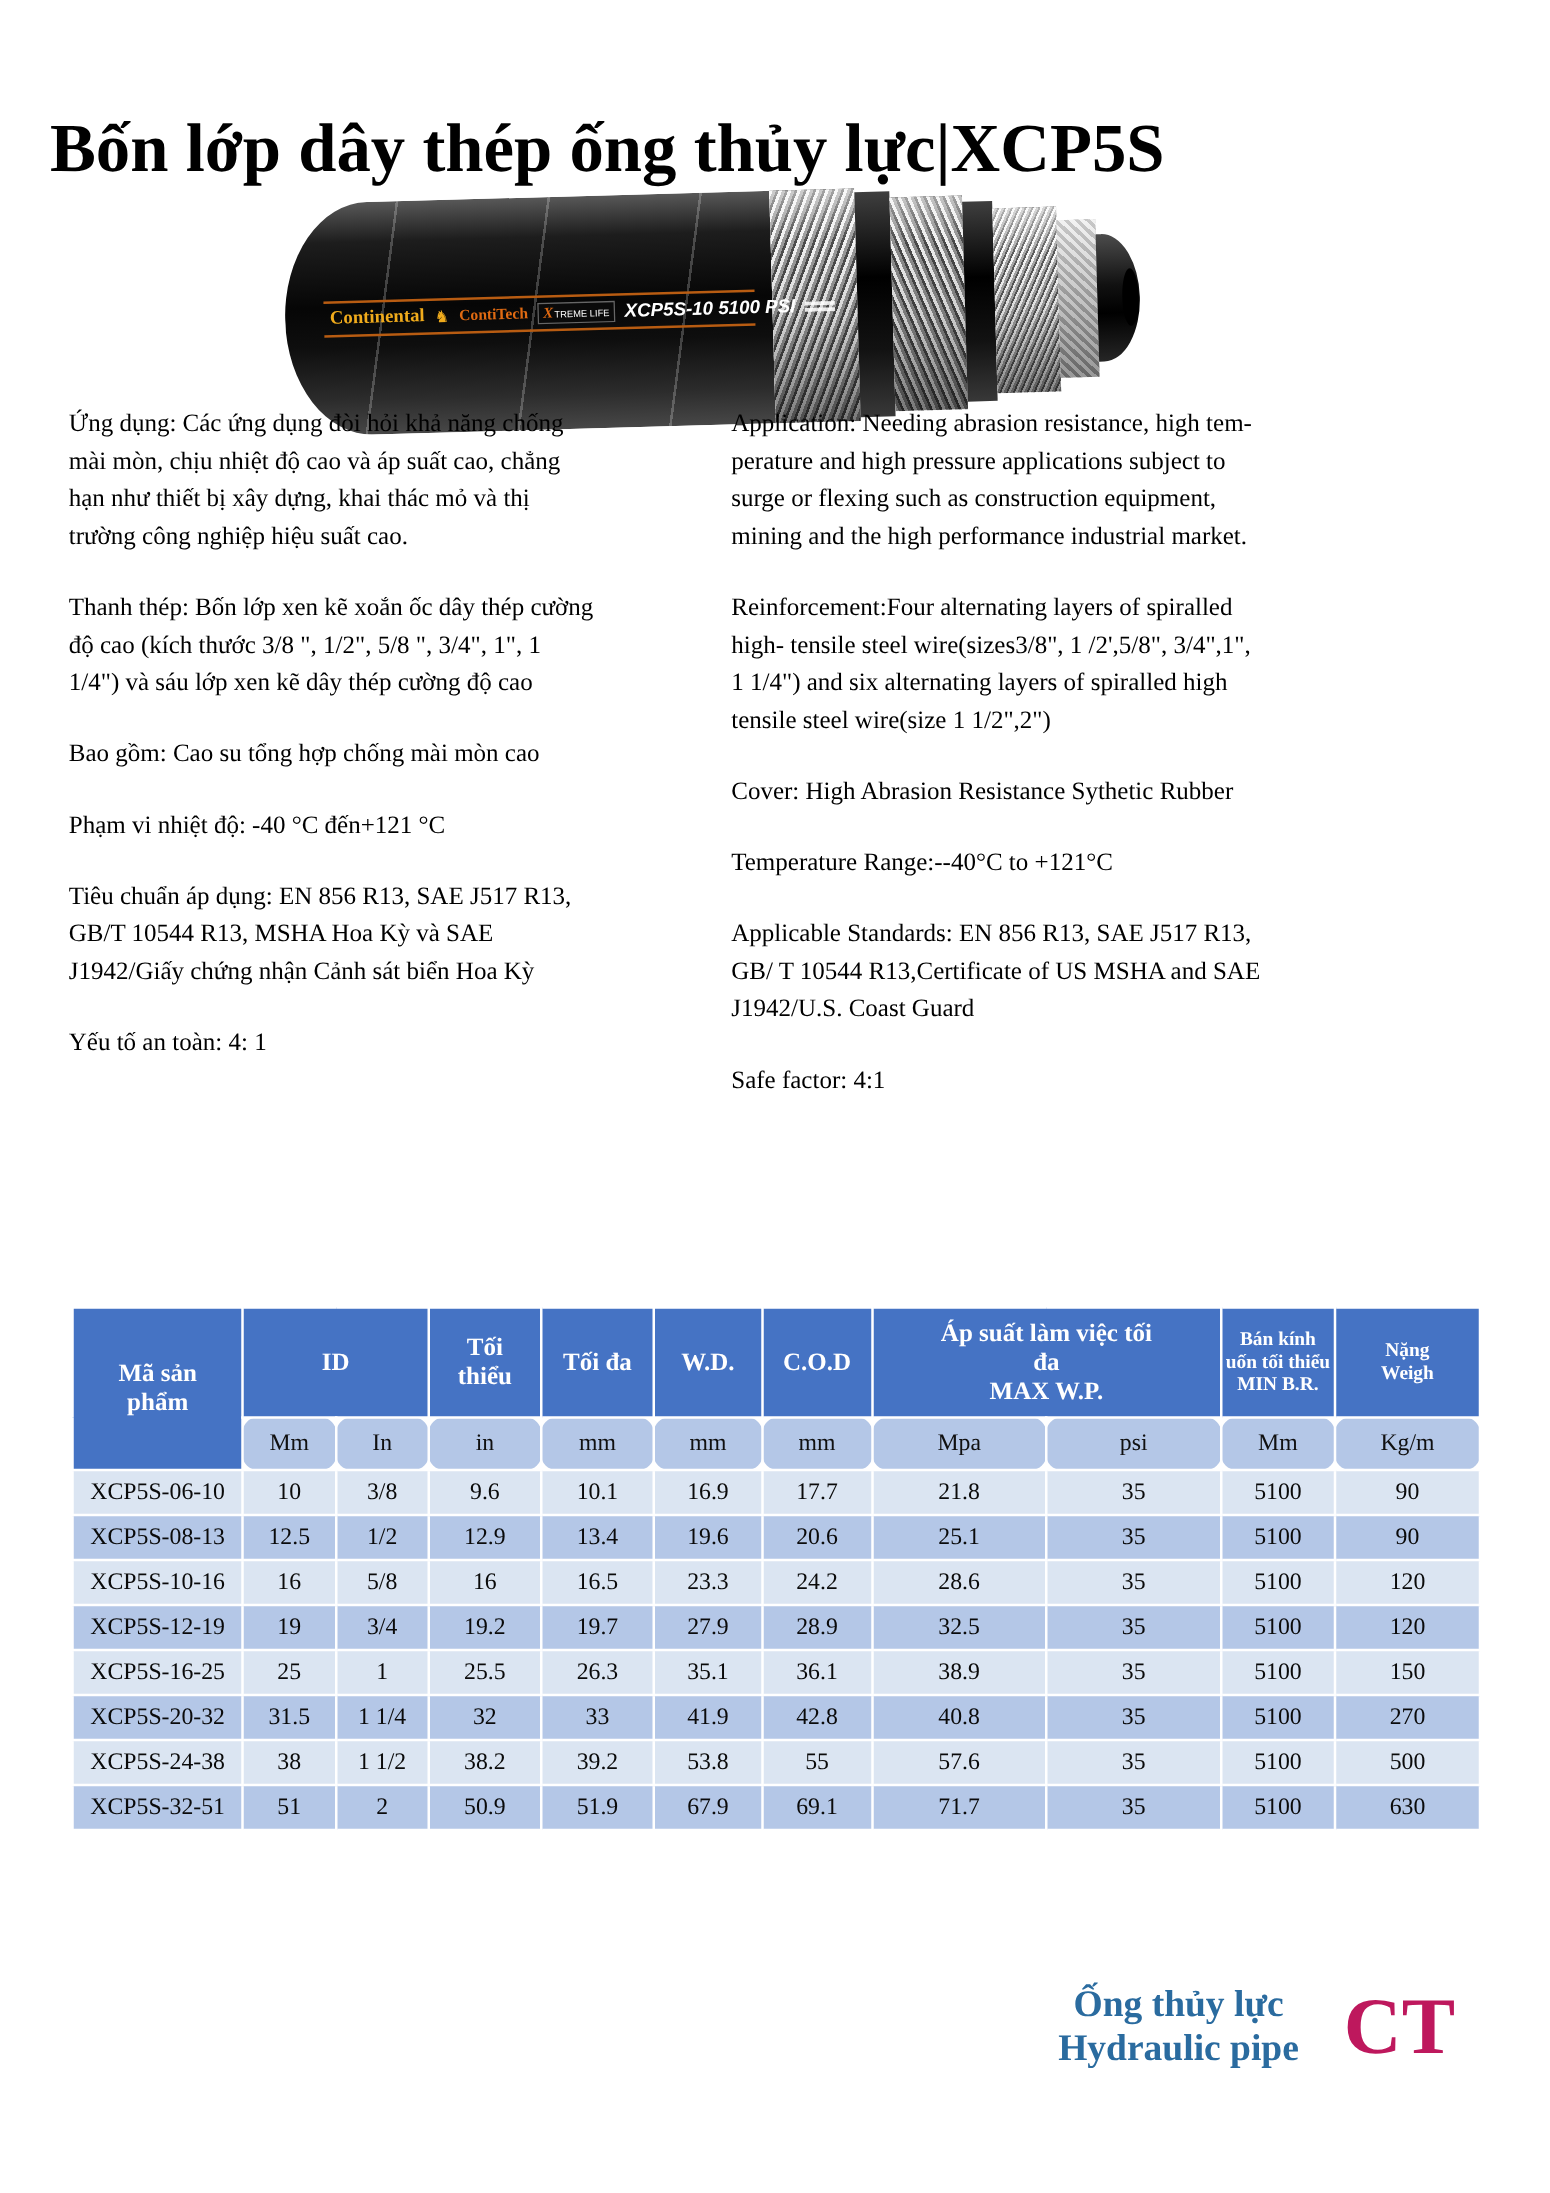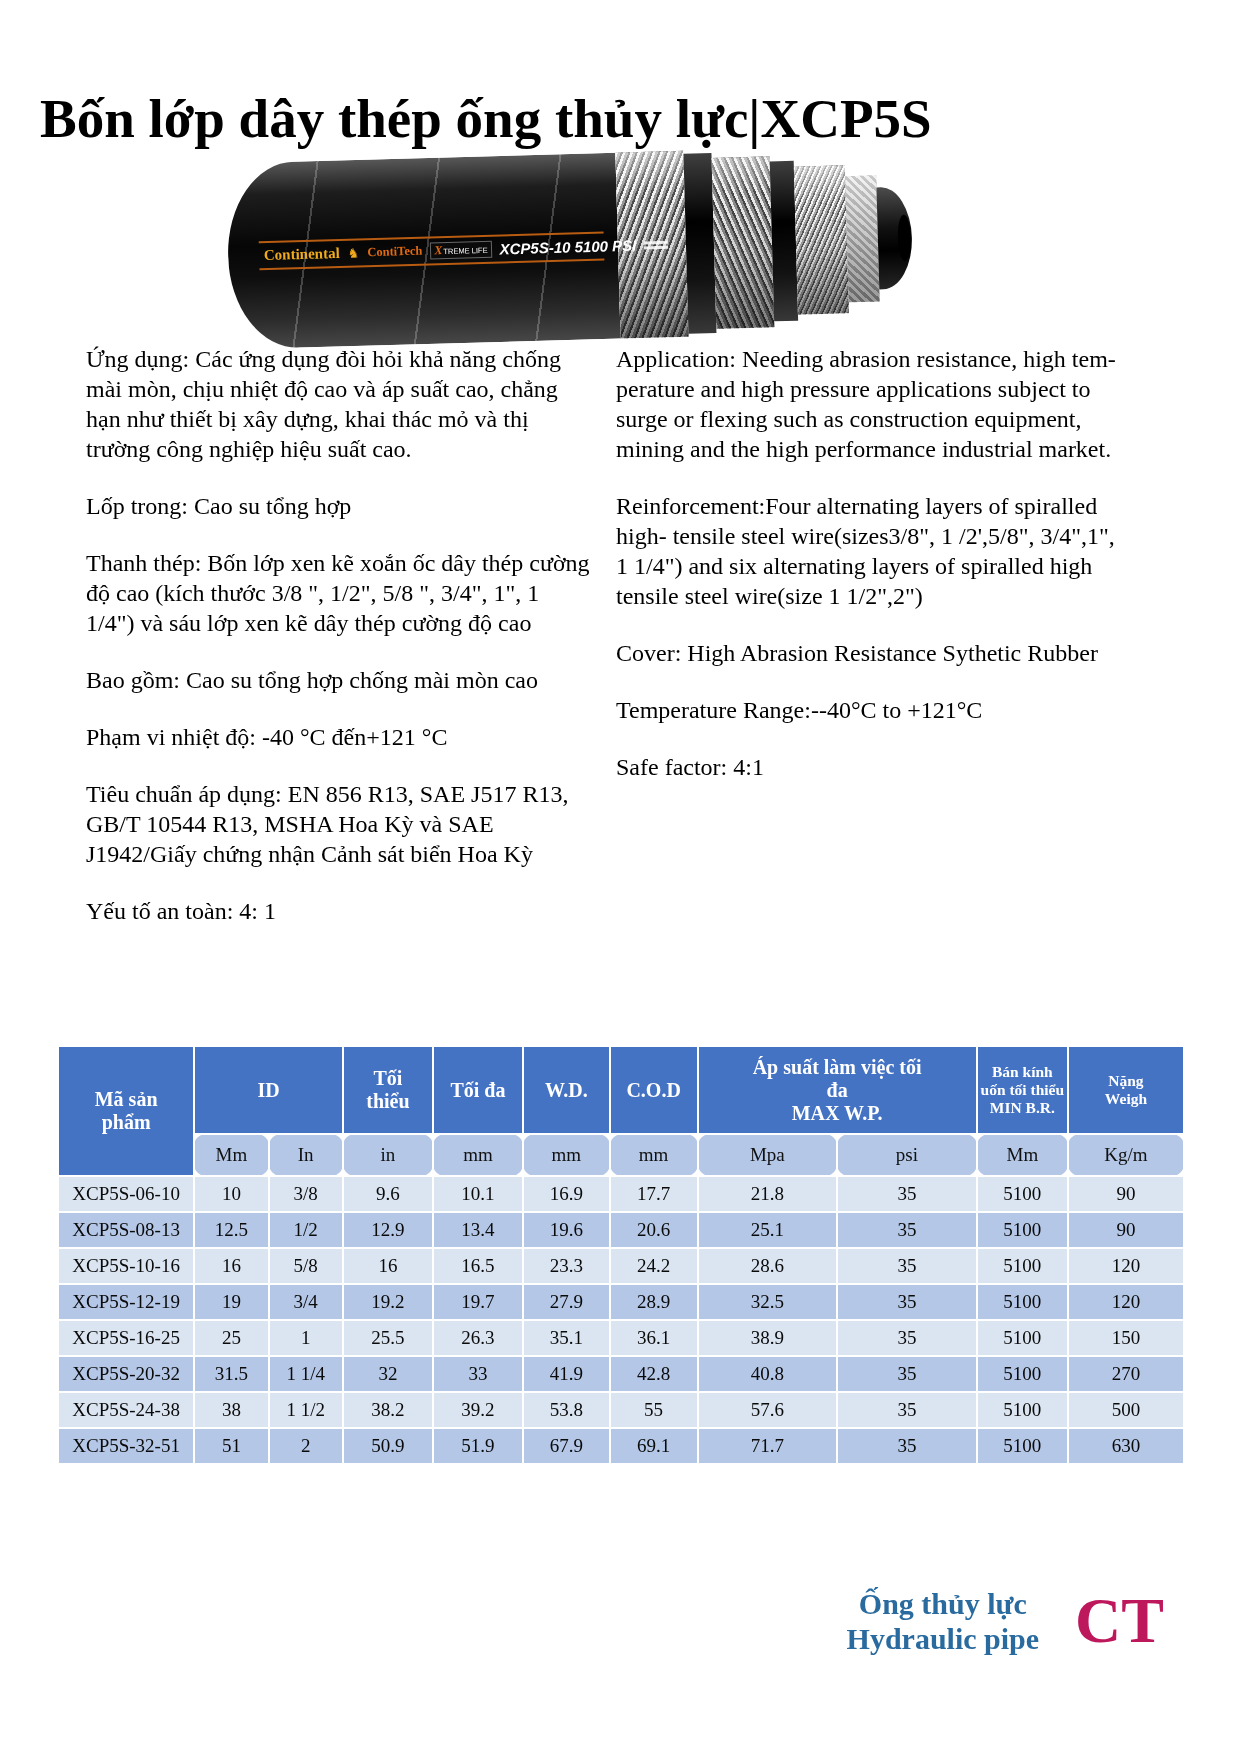--- a/index.html
+++ b/index.html
@@ -63,7 +63,7 @@
     border-radius:0 30px 30px 0 / 0 50% 50% 0;}
   .bore{position:absolute;right:1px;top:28%;bottom:28%;width:38%;background:#000;border-radius:50%;}
   
-  .col{position:absolute;top:344px;font-size:24px;line-height:30px;margin-left:31px;}
+  .col{position:absolute;top:324px;font-size:20px;line-height:30px;}
   .col-left{left:55px;width:532px;}
   .col-right{left:585px;width:565px;}
   .para{margin:0 0 27px 0;white-space:pre-line;}

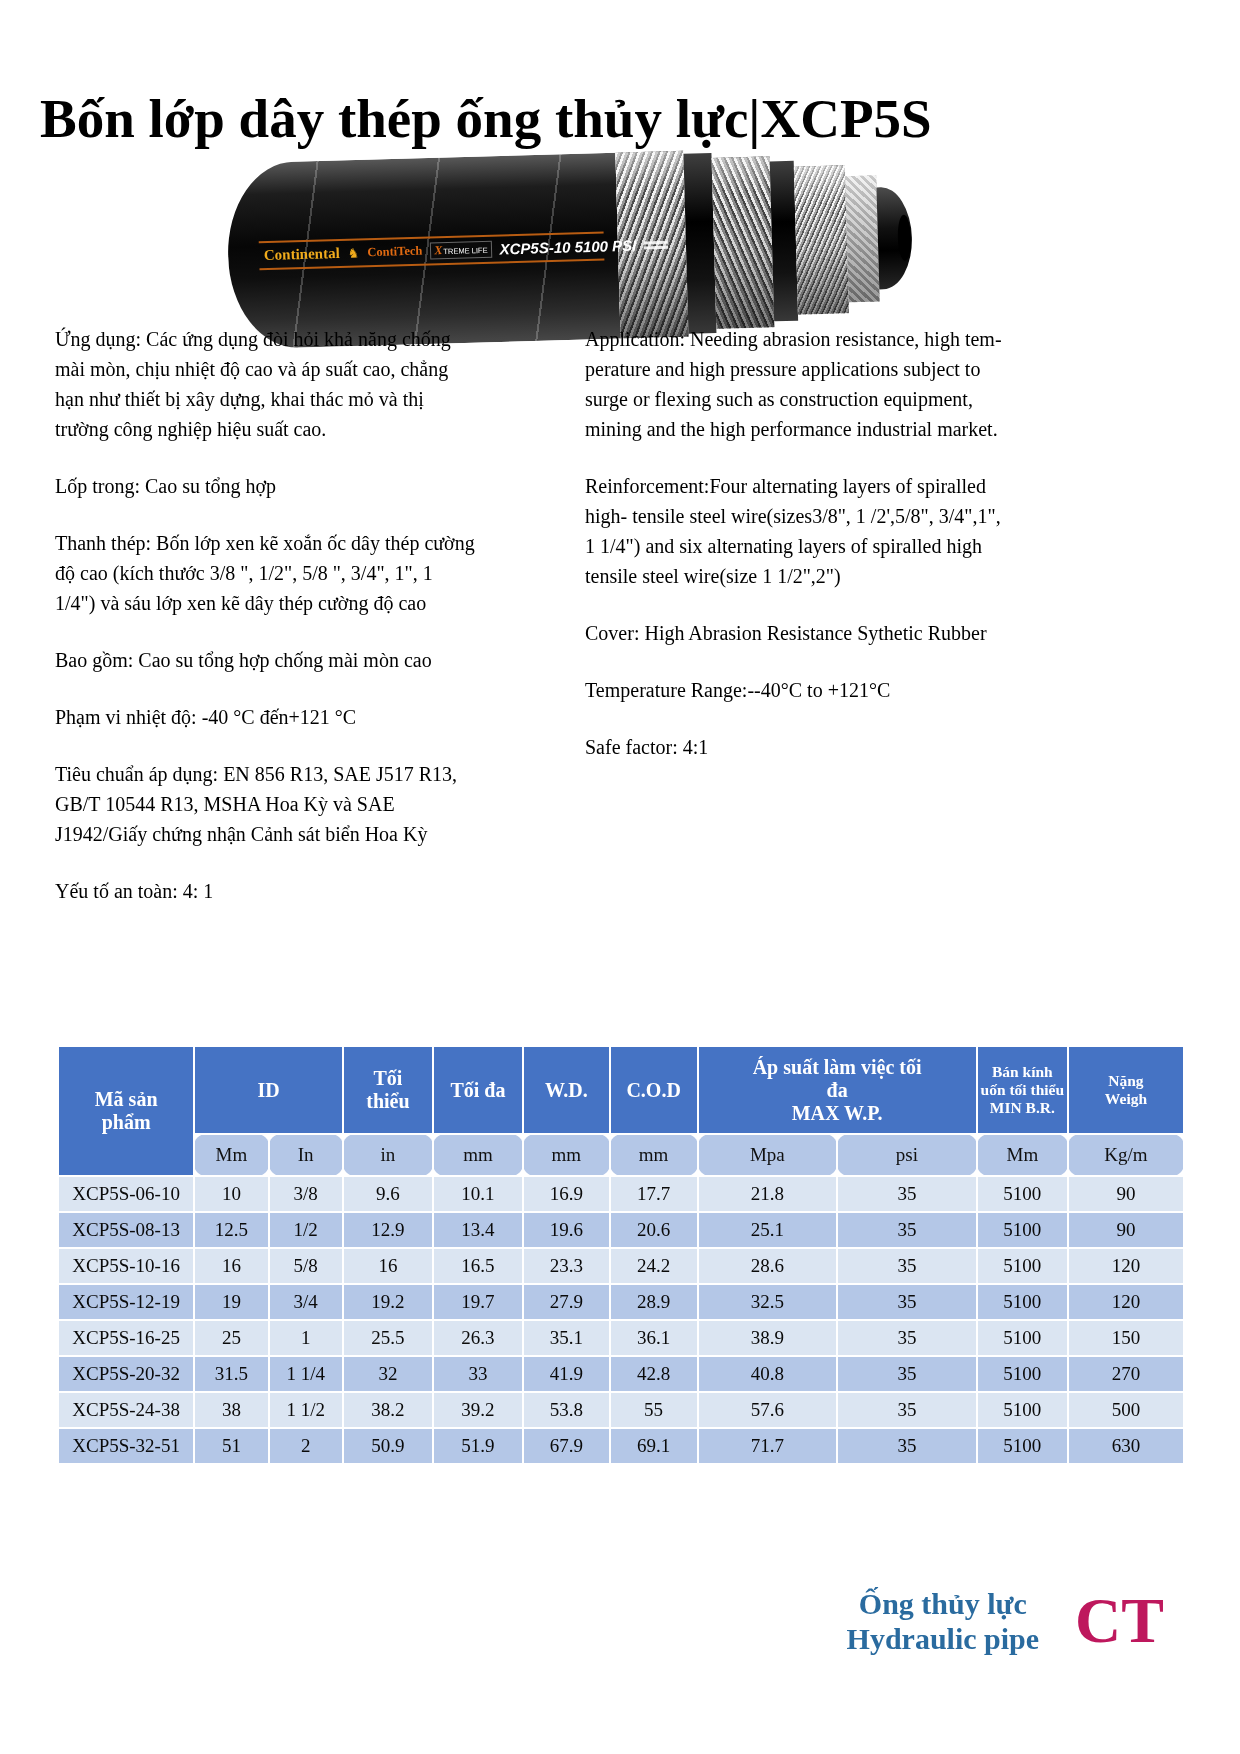--- a/index.html
+++ b/index.html
@@ -122,7 +122,6 @@
 mài mòn, chịu nhiệt độ cao và áp suất cao, chẳng
 hạn như thiết bị xây dựng, khai thác mỏ và thị
 trường công nghiệp hiệu suất cao.</p>
-  <p class="para">Lốp trong: Cao su tổng hợp</p>
   <p class="para">Thanh thép: Bốn lớp xen kẽ xoắn ốc dây thép cường
 độ cao (kích thước 3/8 ", 1/2", 5/8 ", 3/4", 1", 1
 1/4") và sáu lớp xen kẽ dây thép cường độ cao</p>

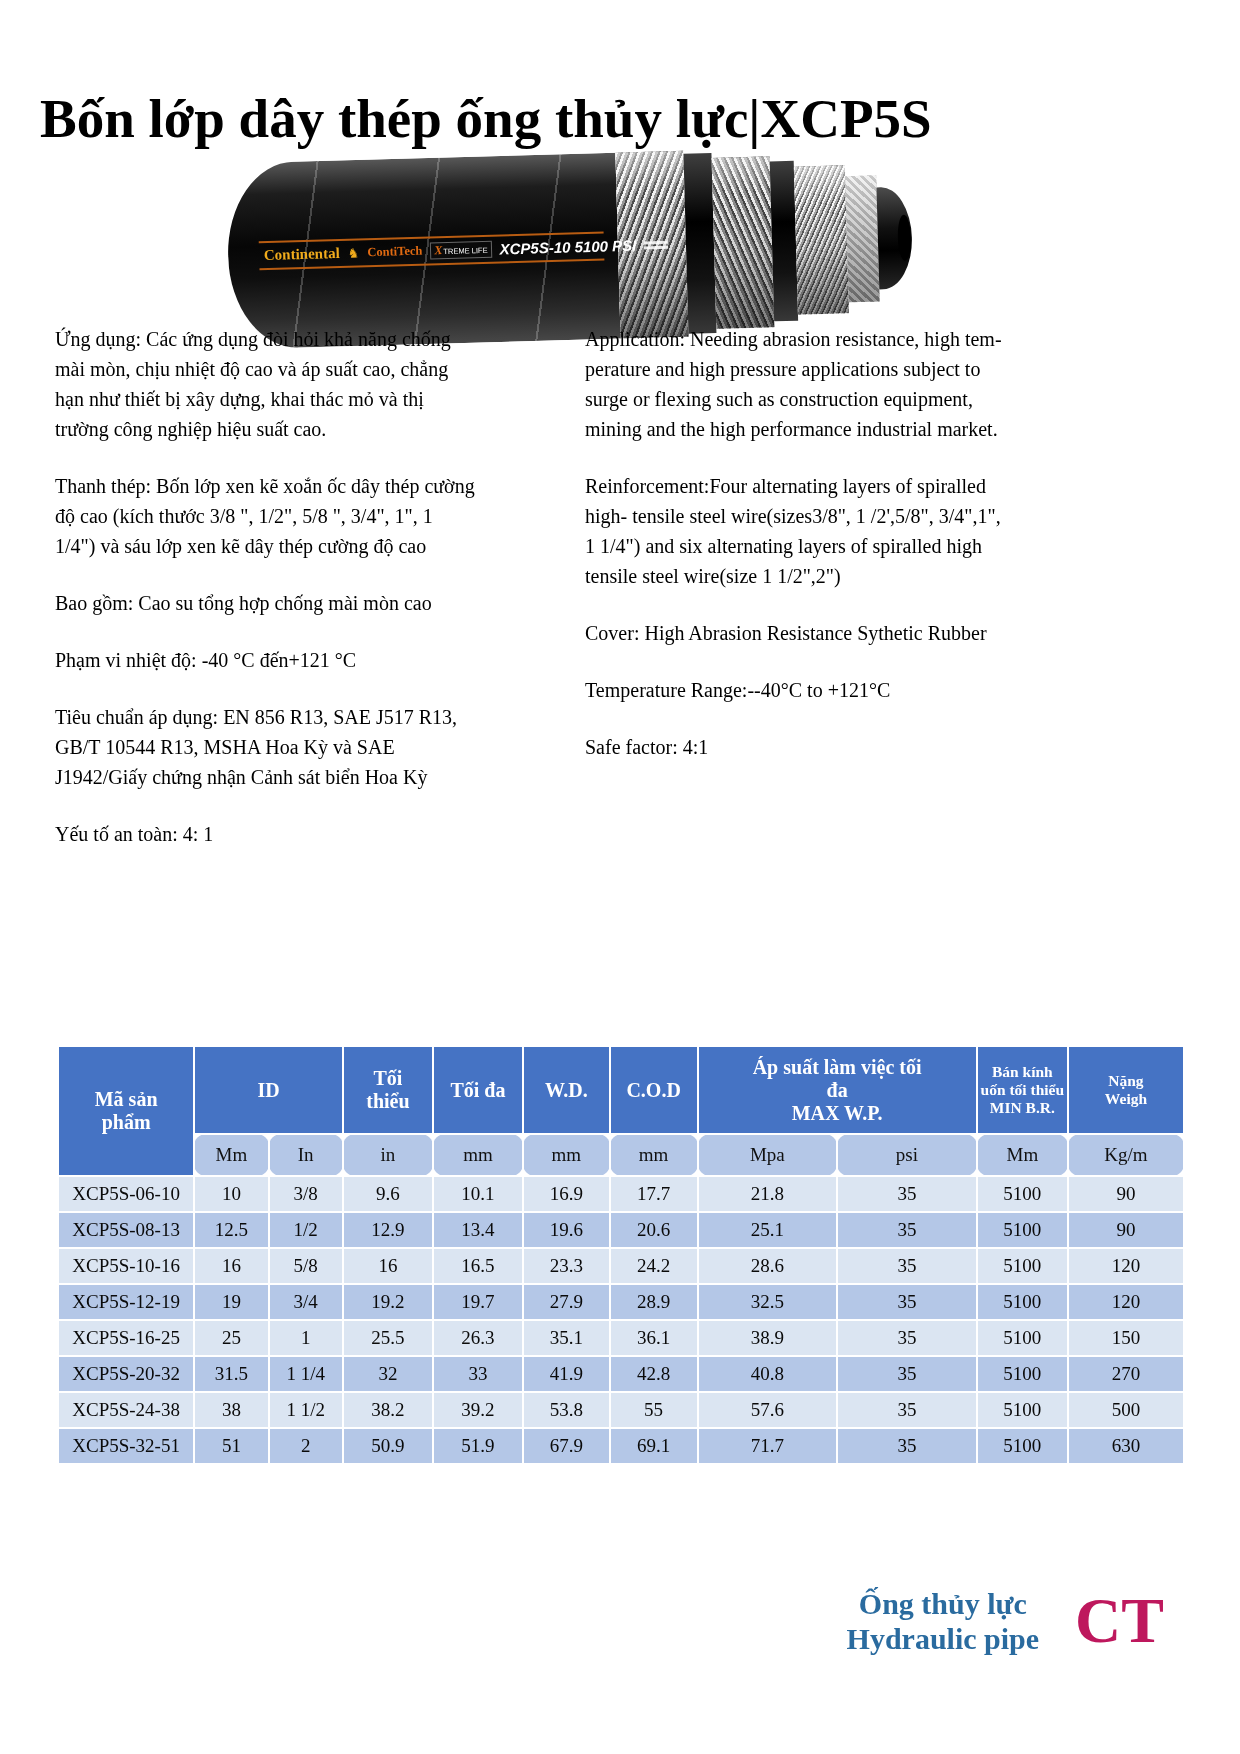--- a/index.html
+++ b/index.html
@@ -144,6 +144,9 @@
 tensile steel wire(size 1 1/2",2")</p>
   <p class="para">Cover: High Abrasion Resistance Sythetic Rubber</p>
   <p class="para">Temperature Range:--40°C to +121°C</p>
+  <p class="para">Applicable Standards: EN 856 R13, SAE J517 R13,
+GB/ T 10544 R13,Certificate of US MSHA and SAE
+J1942/U.S. Coast Guard</p>
   <p class="para">Safe factor: 4:1</p>
 </div>
 

